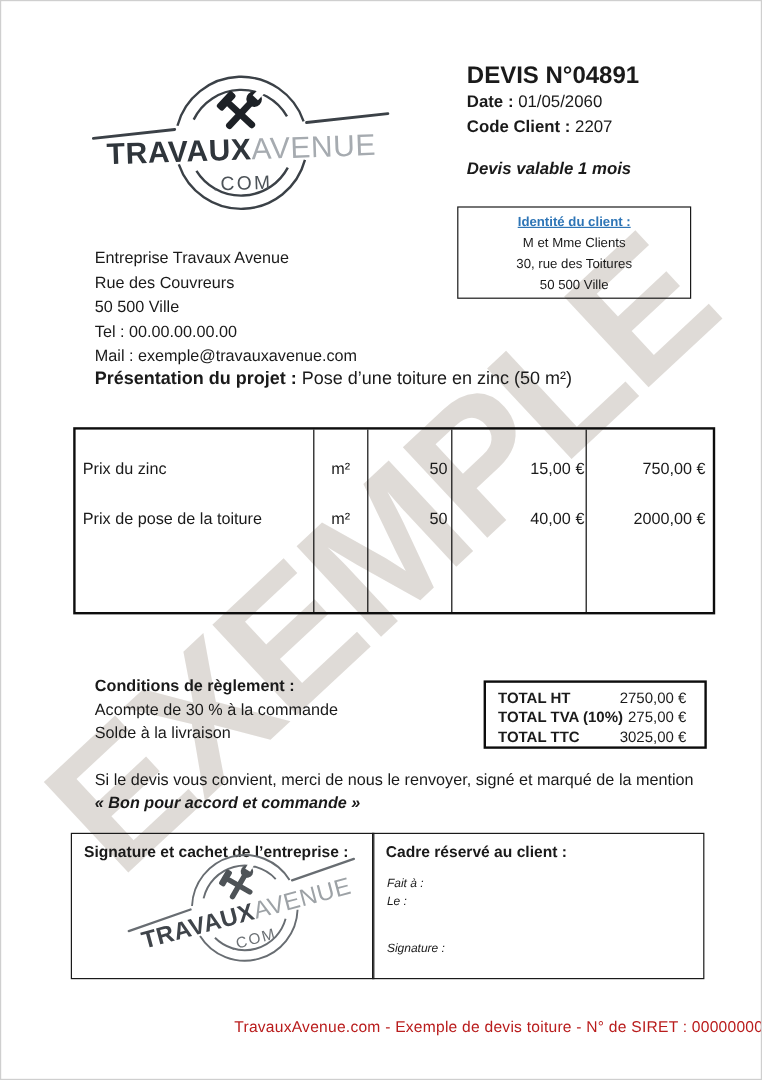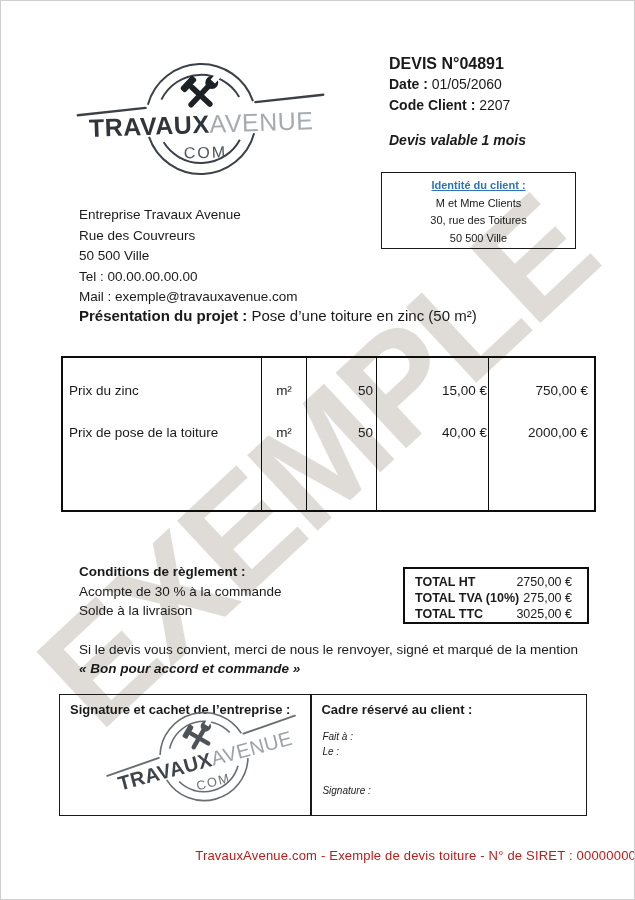--- a/index.html
+++ b/index.html
@@ -35,7 +35,7 @@
   .stamp .com{fill:#6d7276;}
   
   .devis-info{position:absolute;left:388px;top:52px;font-size:14px;line-height:21px;}
-  .devis-info .num{font-weight:bold;font-size:16px;}
+  .devis-info .num{font-weight:bold;font-size:20px;}
   .devis-info b{font-weight:bold;}
   .devis-info .validity{margin-top:14px;font-style:italic;font-weight:bold;}
   

